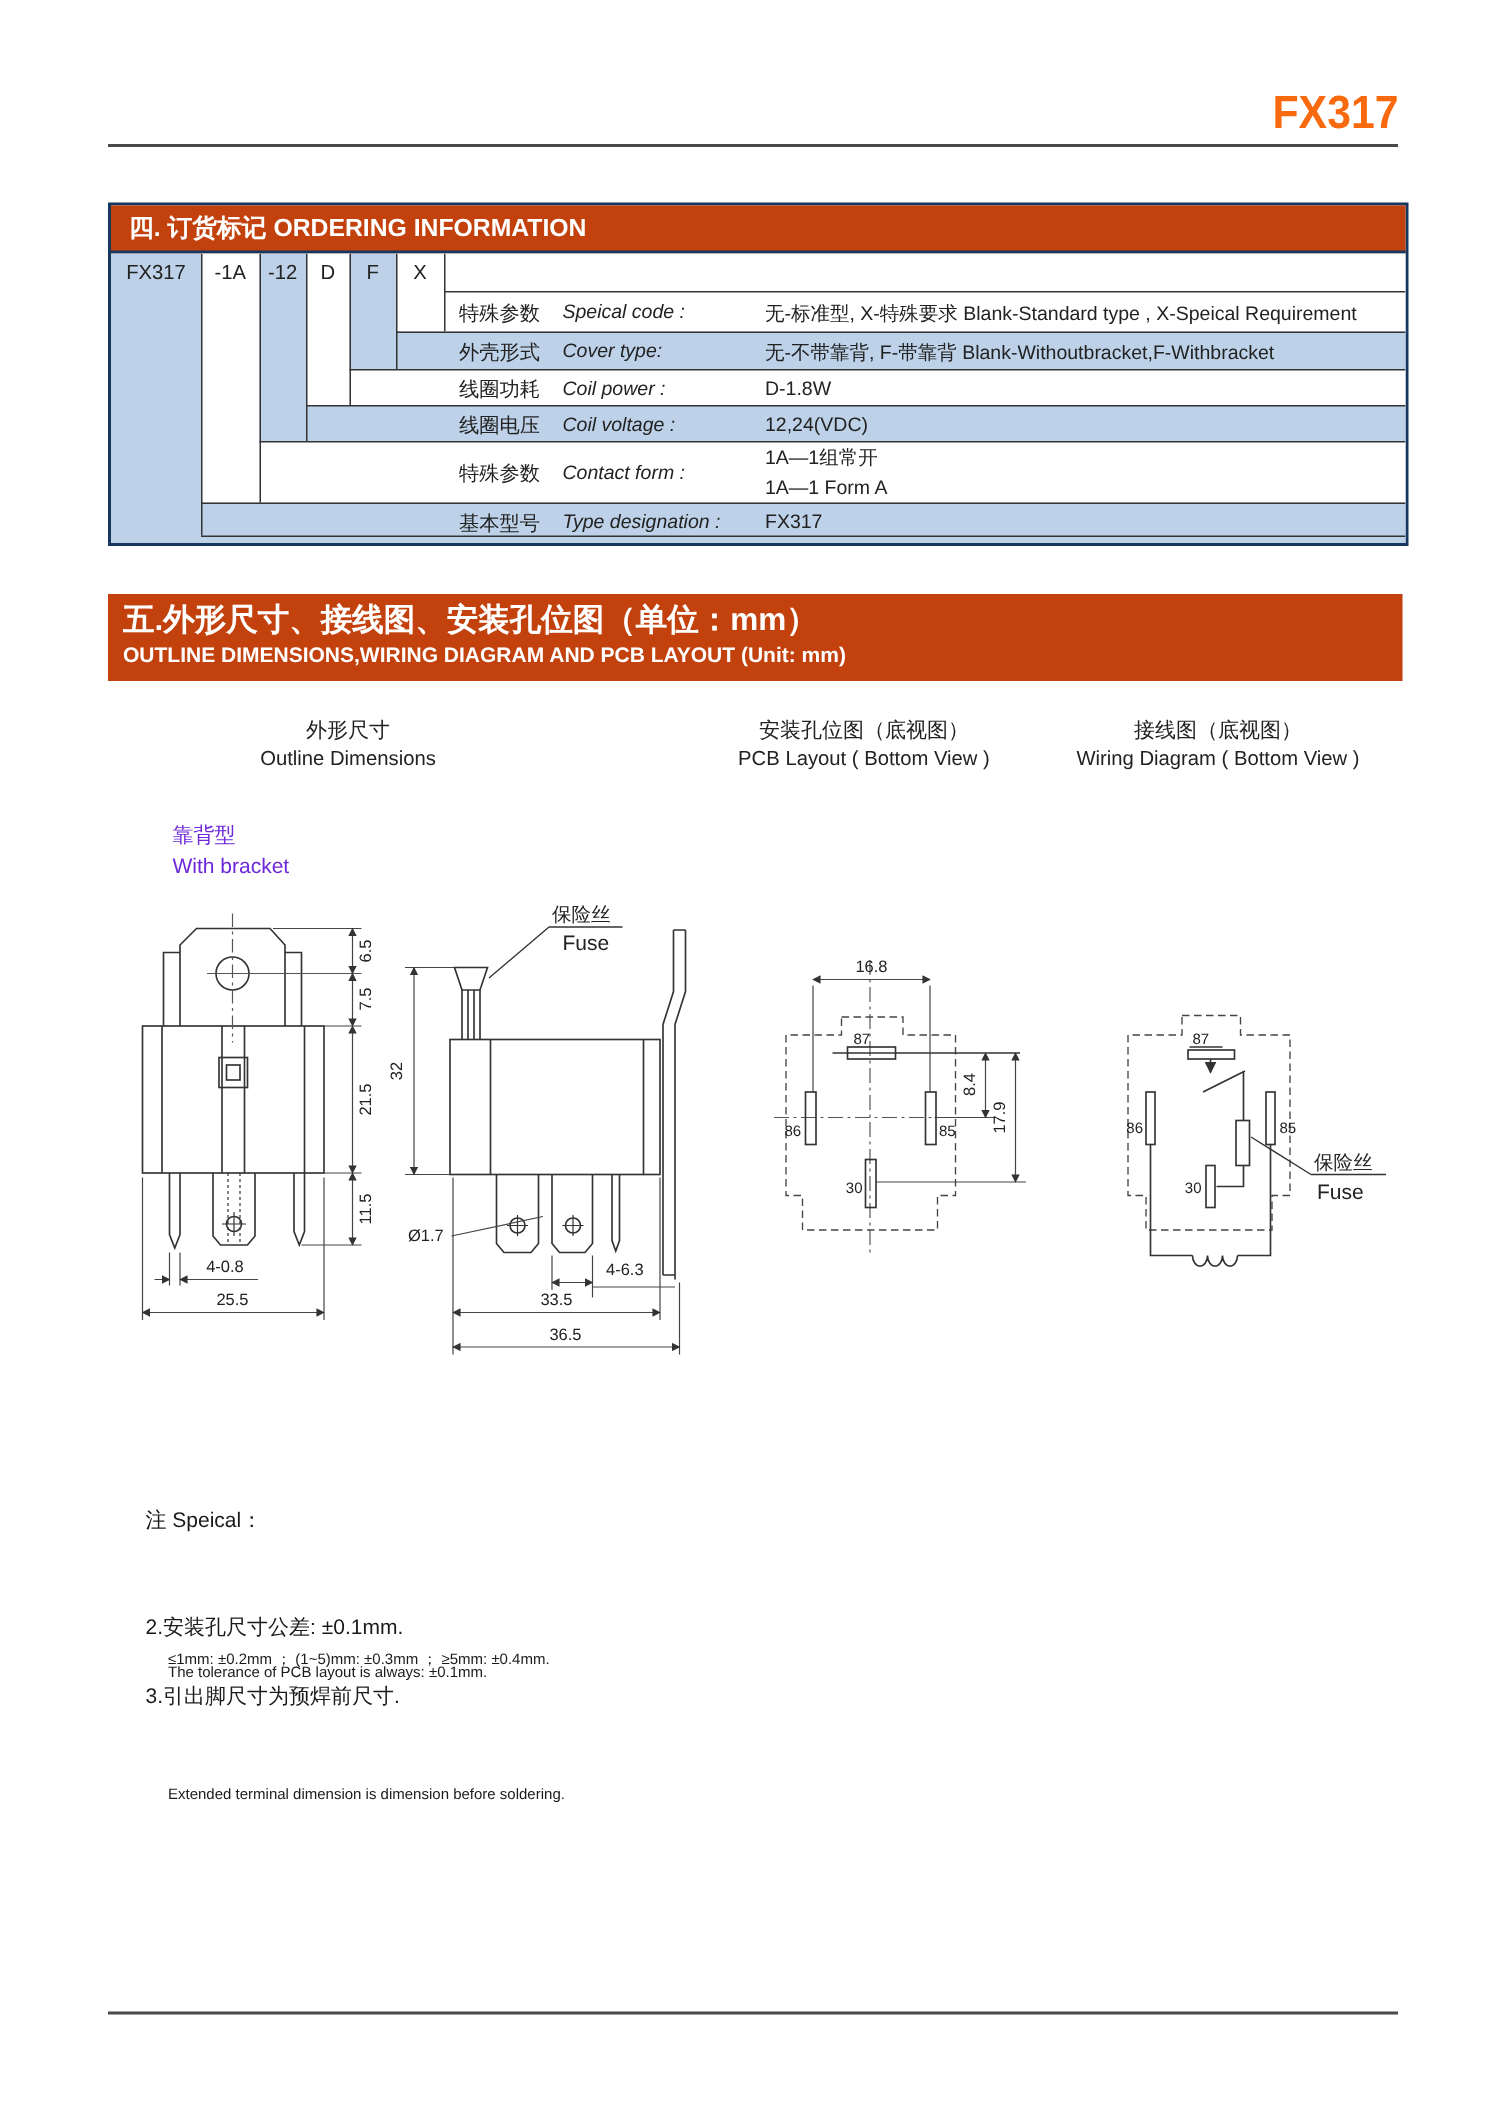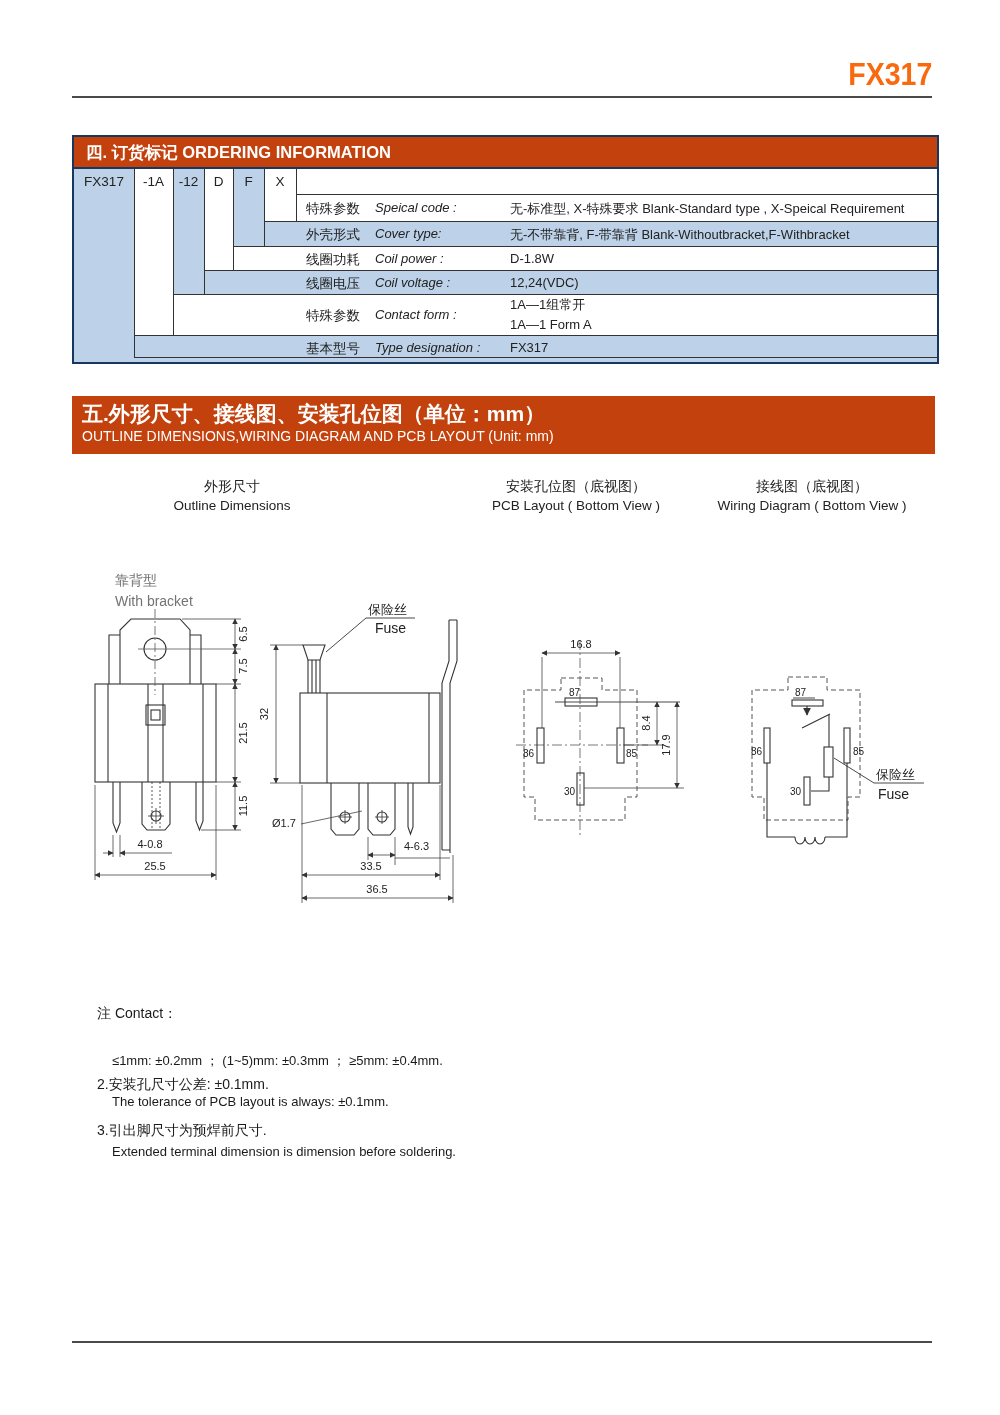--- a/index.html
+++ b/index.html
@@ -31,7 +31,7 @@
   .sec5{position:absolute;left:72px;top:396px;width:863px;height:58px;box-sizing:border-box;
         padding:6px 0 0 10px;}
   .sec5 .l1{font-size:21px;font-weight:bold;line-height:24px;}
-  .sec5 .l2{font-size:14px;font-weight:normal;line-height:20px;}
+  .sec5 .l2{font-size:14px;font-weight:bold;line-height:20px;}
 
   .colhead{position:absolute;text-align:center;color:#222;}
   .colhead .cn{font-size:14px;line-height:20px;}

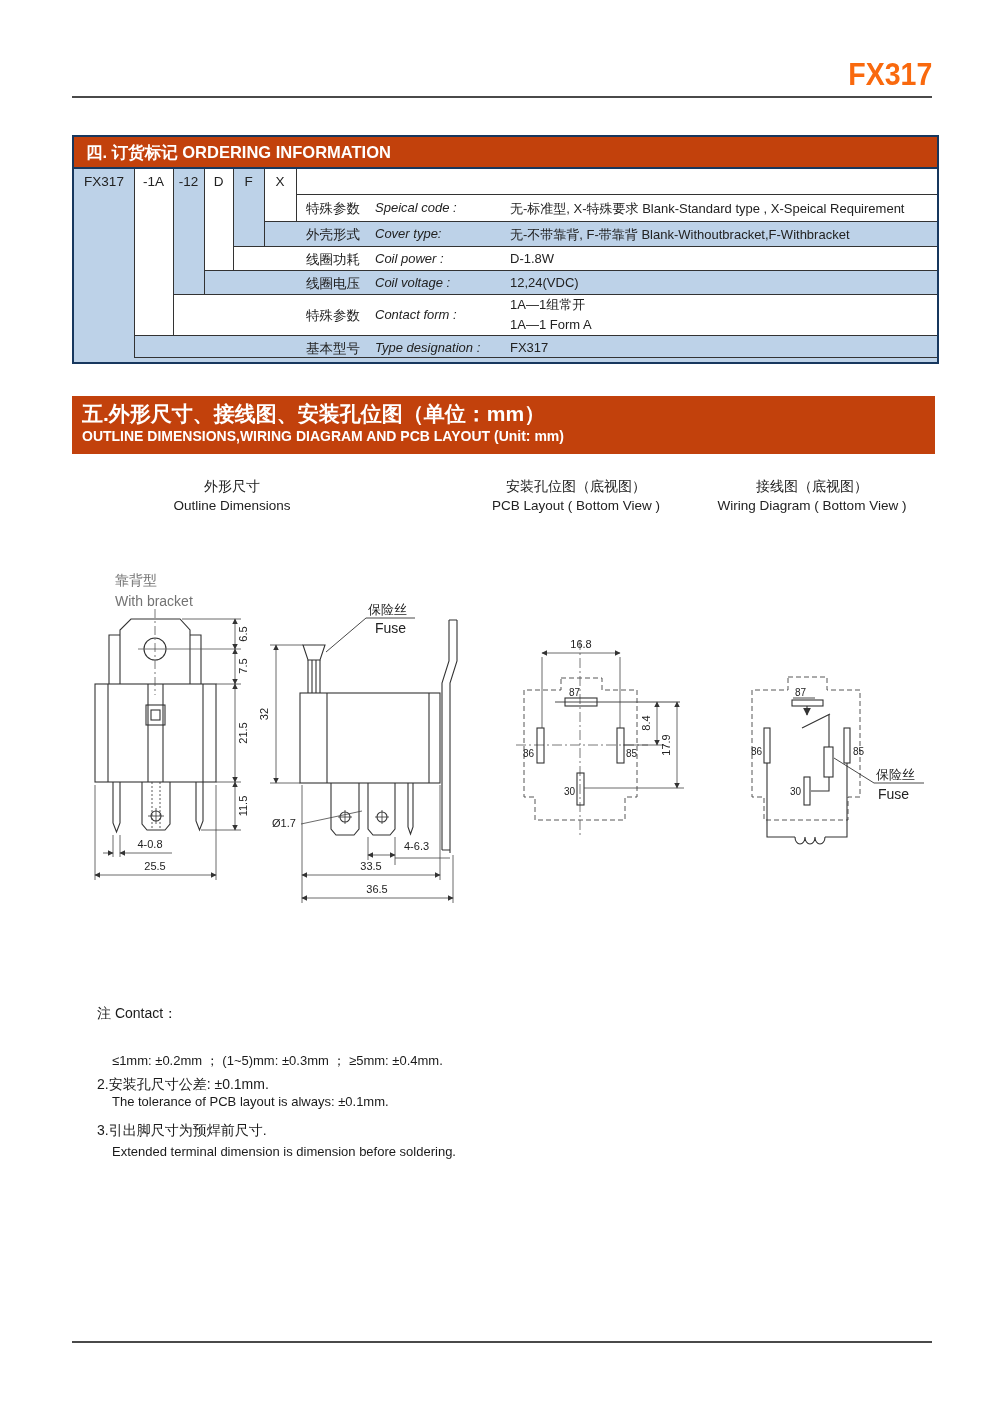--- a/index.html
+++ b/index.html
@@ -36,7 +36,7 @@
   .colhead{position:absolute;text-align:center;color:#222;}
   .colhead .cn{font-size:14px;line-height:20px;}
   .colhead .en{font-size:13.5px;line-height:20px;}
-  .variant{position:absolute;left:115px;top:570px;font-size:14px;line-height:21px;color:#737373;}
+  .variant{position:absolute;left:115px;top:546px;font-size:14px;line-height:21px;color:#6d28d9;}
 
   .drawing{position:absolute;left:72px;top:595px;}
   svg text{font-family:"Liberation Sans","DejaVu Sans",sans-serif;fill:#222;}

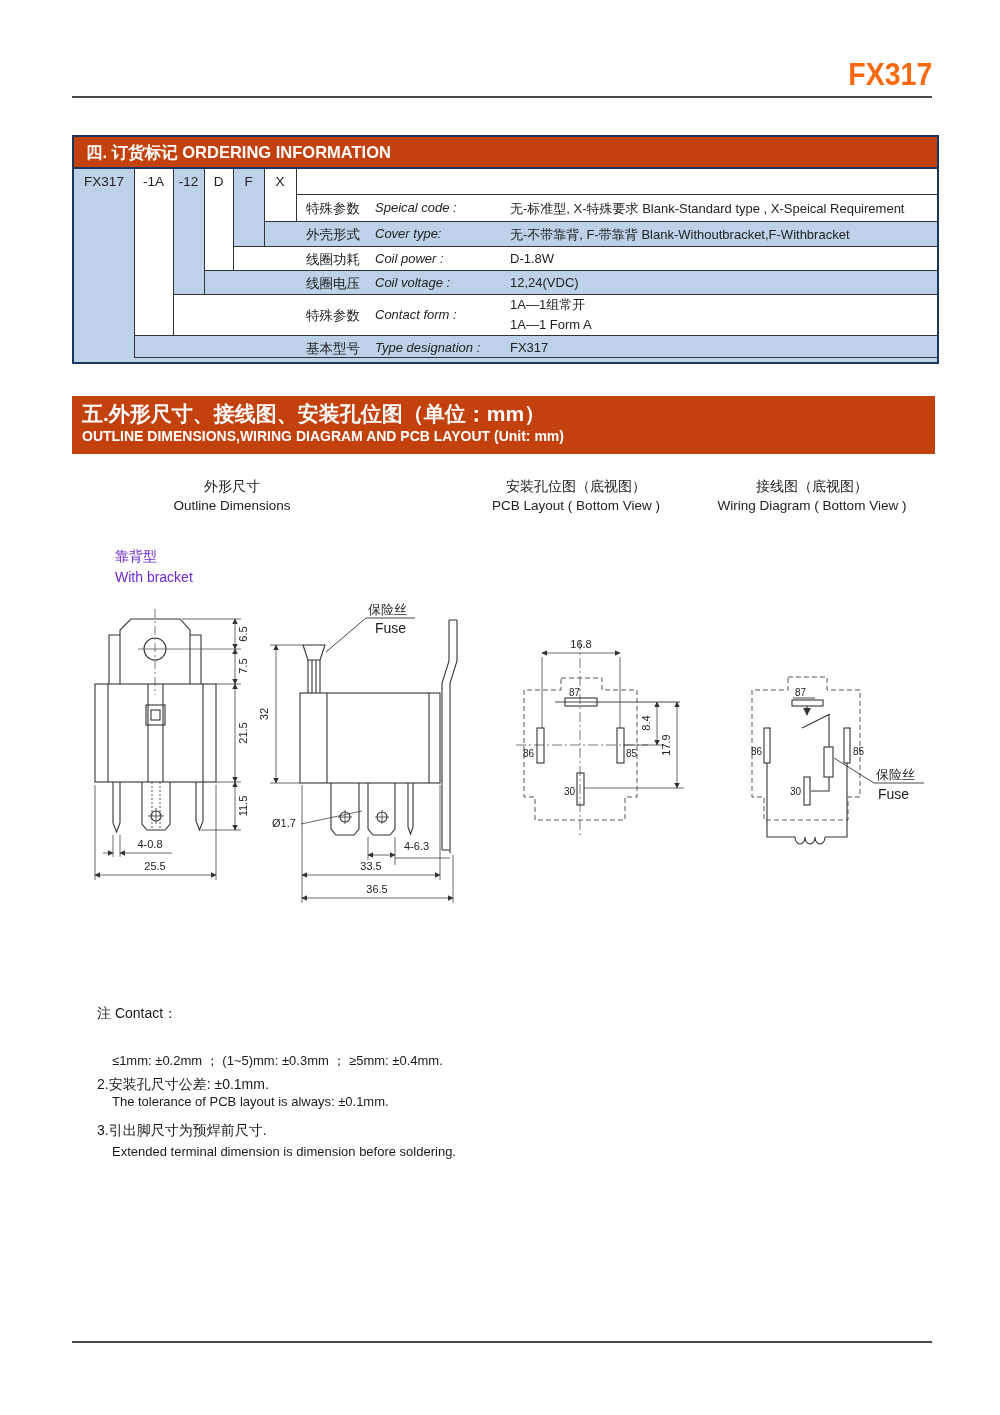--- a/index.html
+++ b/index.html
@@ -309,7 +309,7 @@
     </g>
   </svg>
 
-  <div class="remark" style="left:97px;top:1005px">注  Contact：</div>
+  <div class="remark" style="left:97px;top:1005px">注  Speical：</div>
   <div class="remark sub" style="left:112px;top:1052px">≤1mm: ±0.2mm ；  (1~5)mm: ±0.3mm ；  ≥5mm: ±0.4mm.</div>
   <div class="remark" style="left:97px;top:1076px">2.安装孔尺寸公差: ±0.1mm.</div>
   <div class="remark sub" style="left:112px;top:1094px">The tolerance  of PCB layout is always: ±0.1mm.</div>

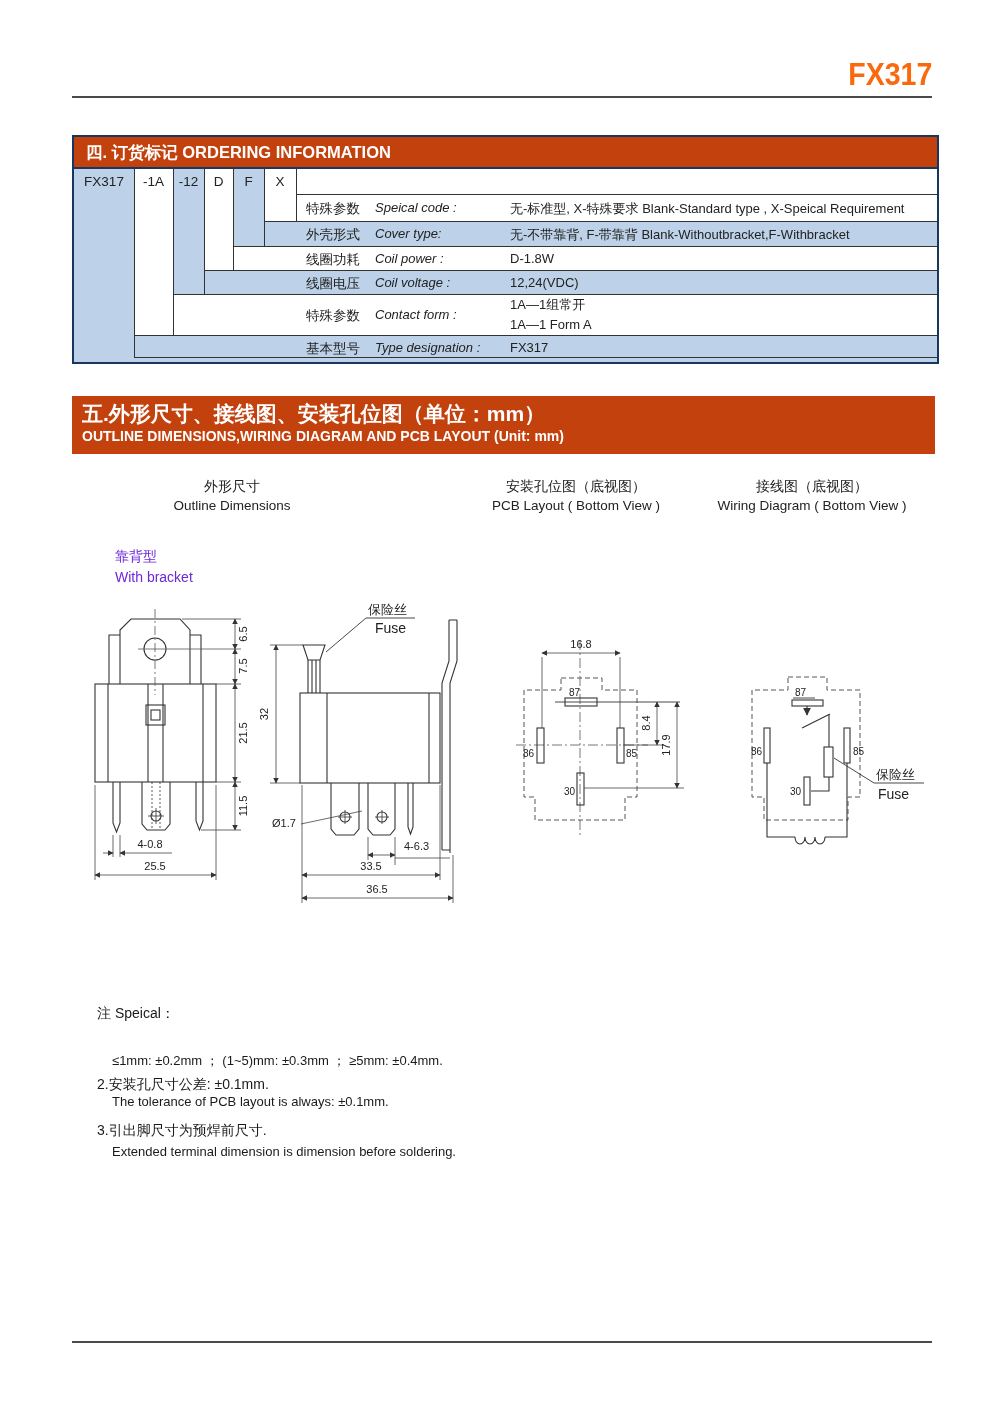--- a/index.html
+++ b/index.html
@@ -46,7 +46,7 @@
 
   
   .remark{position:absolute;left:0;top:0;font-size:14px;color:#1a1a1a;white-space:nowrap;}
-  .remark.sub{font-size:13px;}
+  .remark.sub{font-size:10px;margin-top:47px;}
 
   .footer-rule{top:1341px;}
   .top-rule{top:96px;}

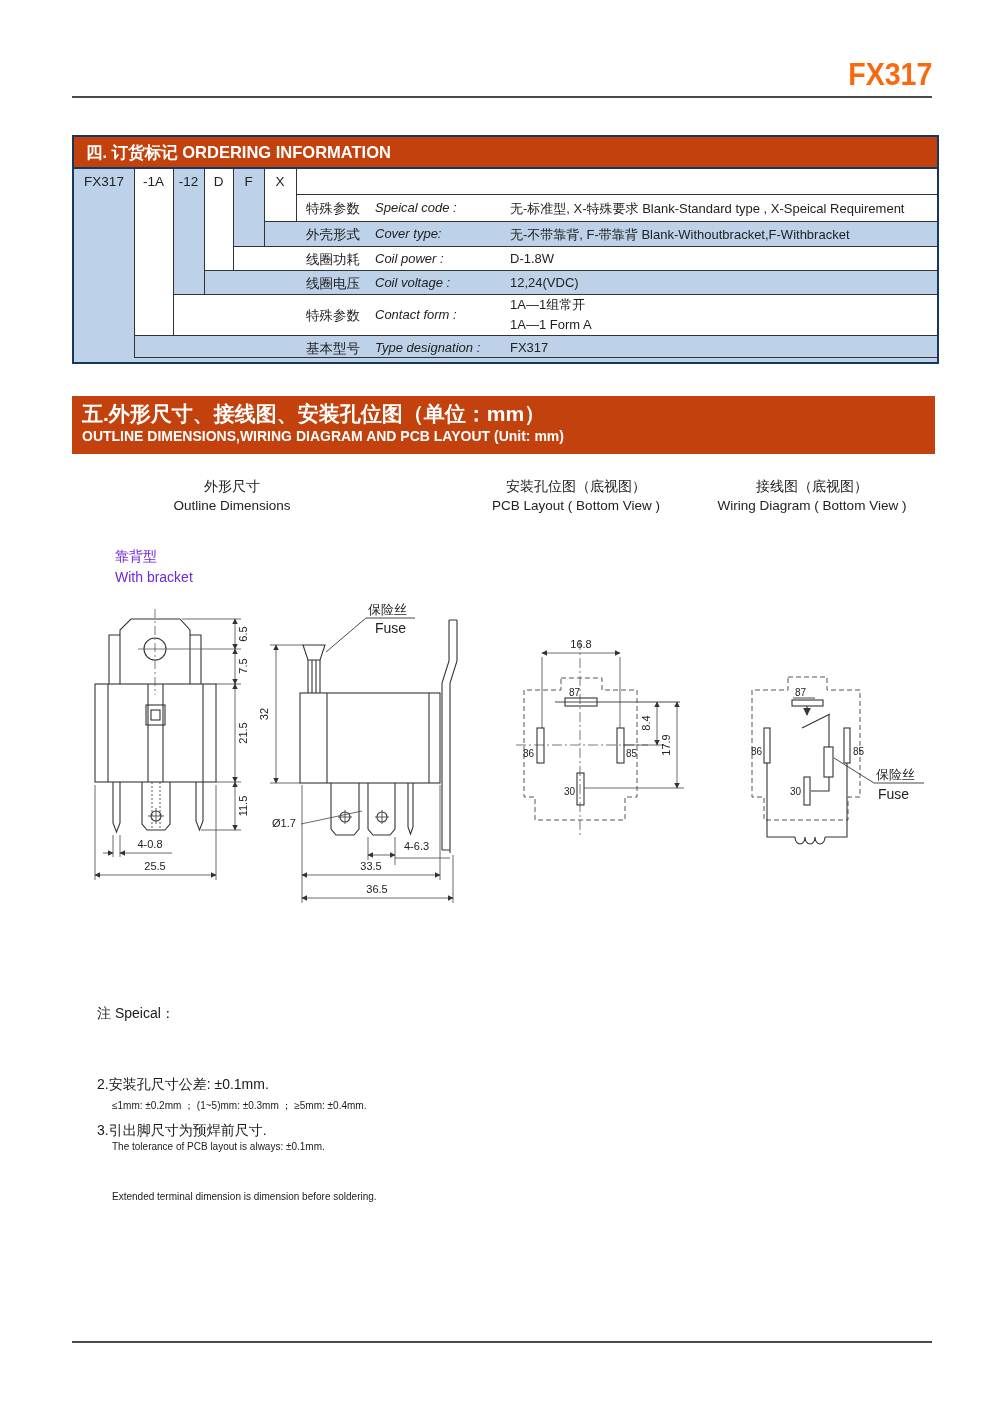--- a/index.html
+++ b/index.html
@@ -312,7 +312,7 @@
   <div class="remark" style="left:97px;top:1005px">注  Speical：</div>
   <div class="remark sub" style="left:112px;top:1052px">≤1mm: ±0.2mm ；  (1~5)mm: ±0.3mm ；  ≥5mm: ±0.4mm.</div>
   <div class="remark" style="left:97px;top:1076px">2.安装孔尺寸公差: ±0.1mm.</div>
-  <div class="remark sub" style="left:112px;top:1094px">The tolerance  of PCB layout is always: ±0.1mm.</div>
+  <div class="remark sub" style="left:112px;top:1063px">The tolerance  of PCB layout is always: ±0.1mm.</div>
   <div class="remark" style="left:97px;top:1122px">3.引出脚尺寸为预焊前尺寸.</div>
   <div class="remark sub" style="left:112px;top:1144px">Extended terminal dimension is dimension before soldering.</div>
 

